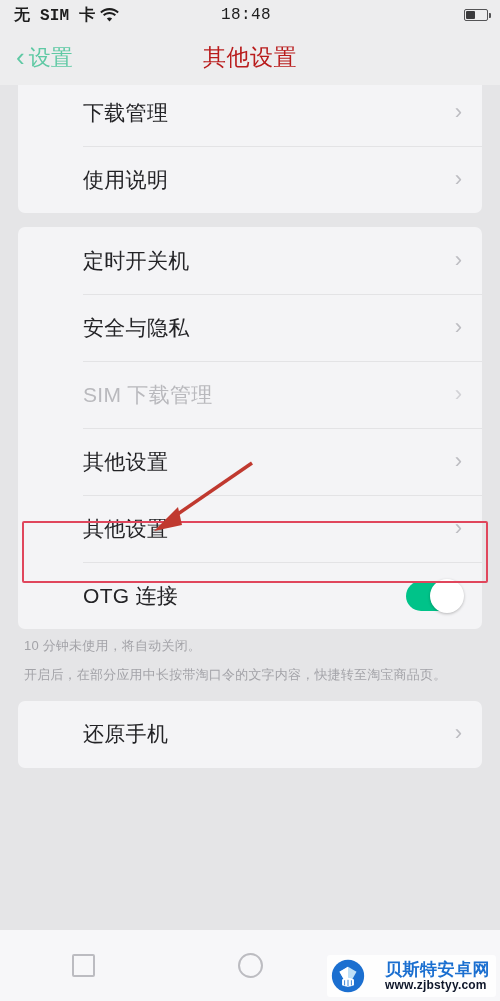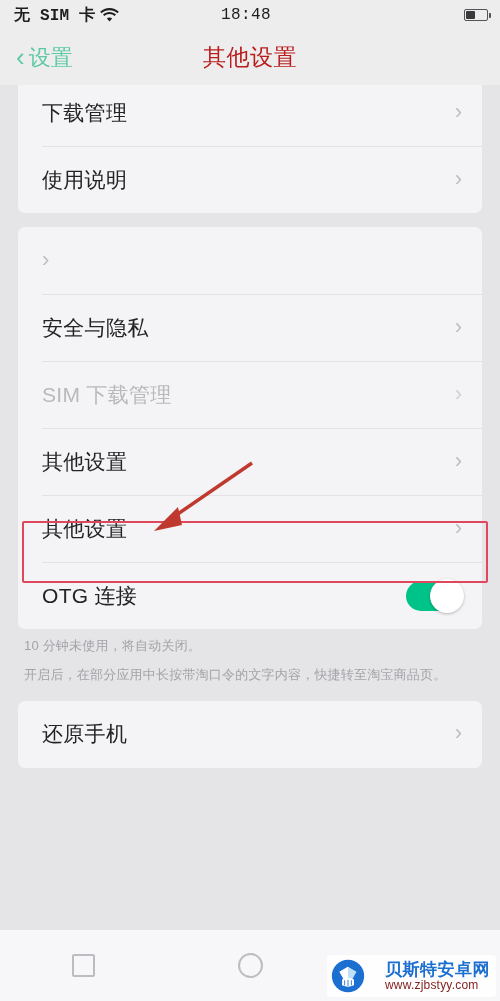--- a/index.html
+++ b/index.html
@@ -138,6 +138,7 @@
     padding: 0 20px 0 24px;
     position: relative;
     cursor: pointer;
+    margin-left: 41px;
   }
   .row + .row::before {
     content: "";

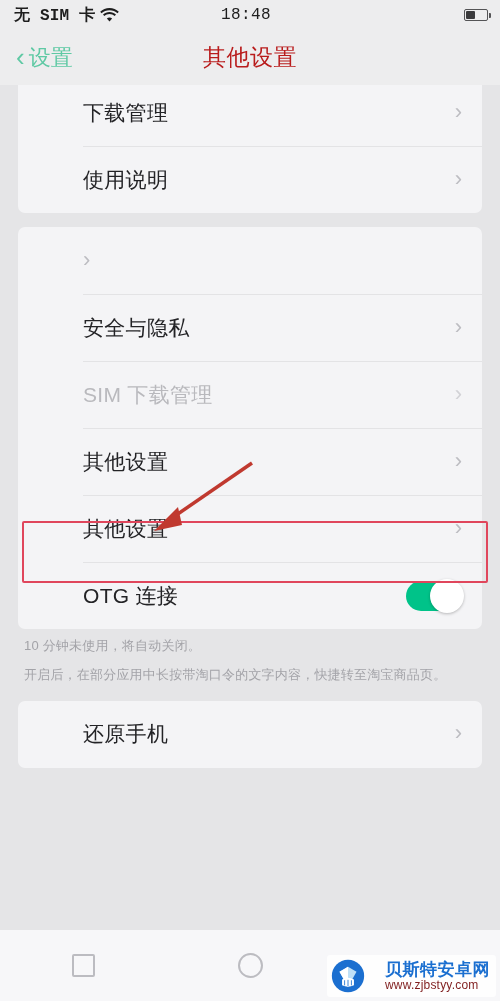--- a/index.html
+++ b/index.html
@@ -329,6 +329,7 @@
     </div>
     <div class="card">
       <div class="row">
+        <div class="row-label">定时开关机</div>
         <div class="chev">›</div>
       </div>
       <div class="row">

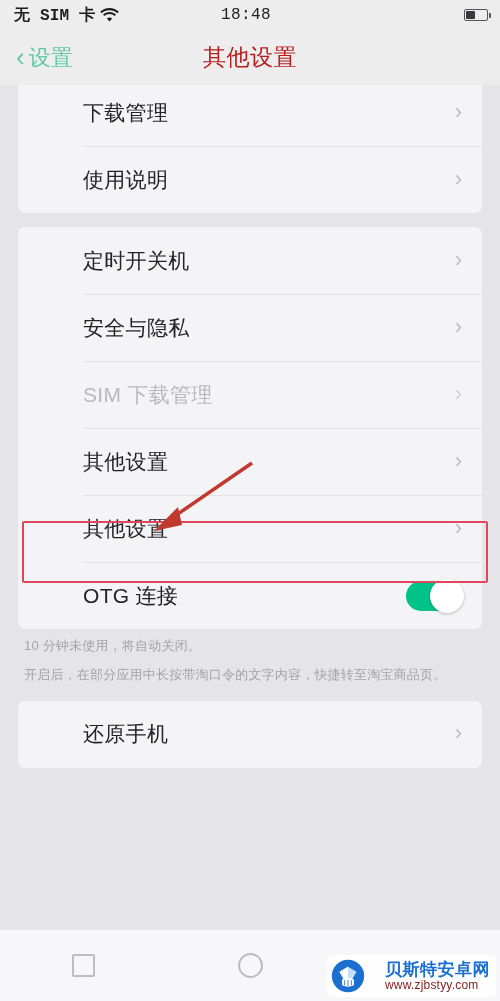--- a/index.html
+++ b/index.html
@@ -283,9 +283,10 @@
   }
   .wm-url {
     font-size: 12px;
-    color: #7f1d1d;
+    color: #0f172a;
     letter-spacing: 0.2px;
     white-space: nowrap;
+    font-weight: bold;
   }
 </style>
 </head>

